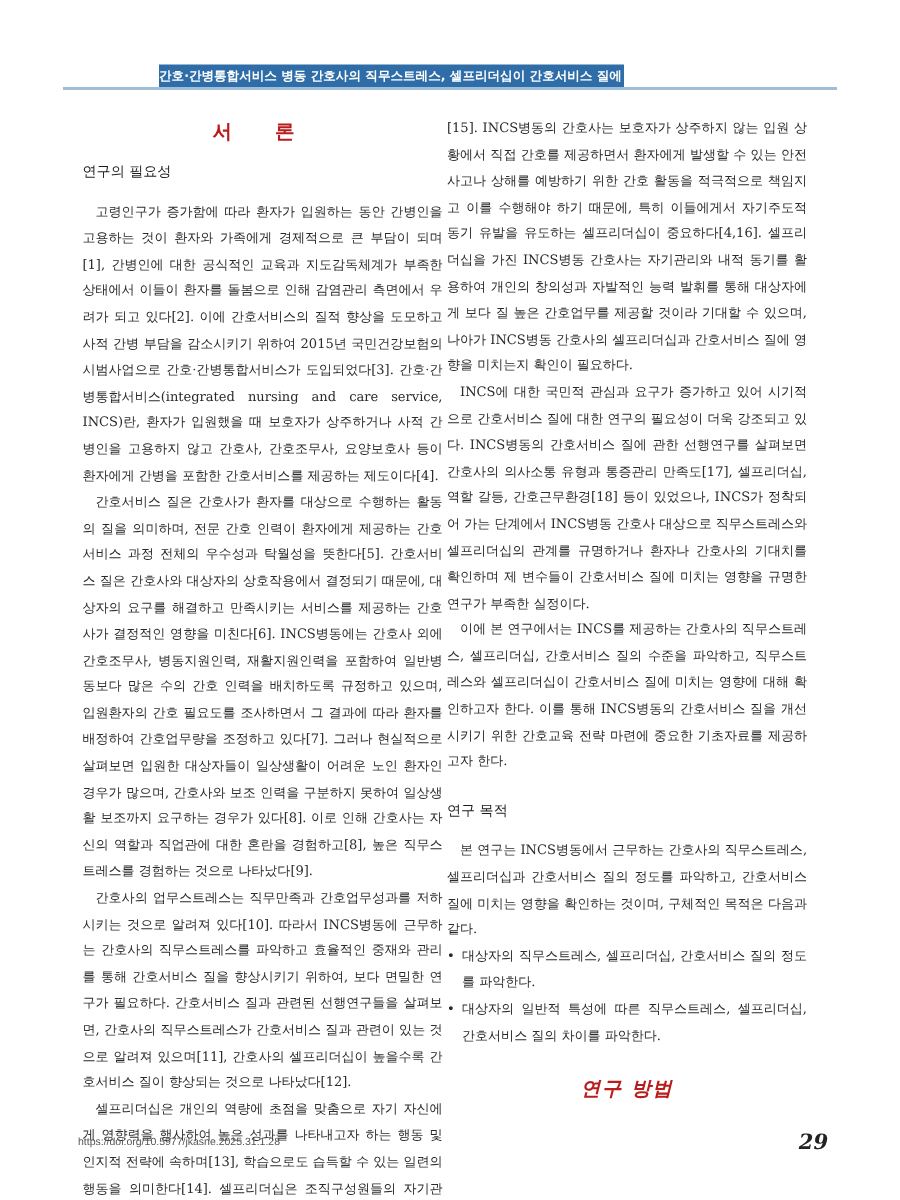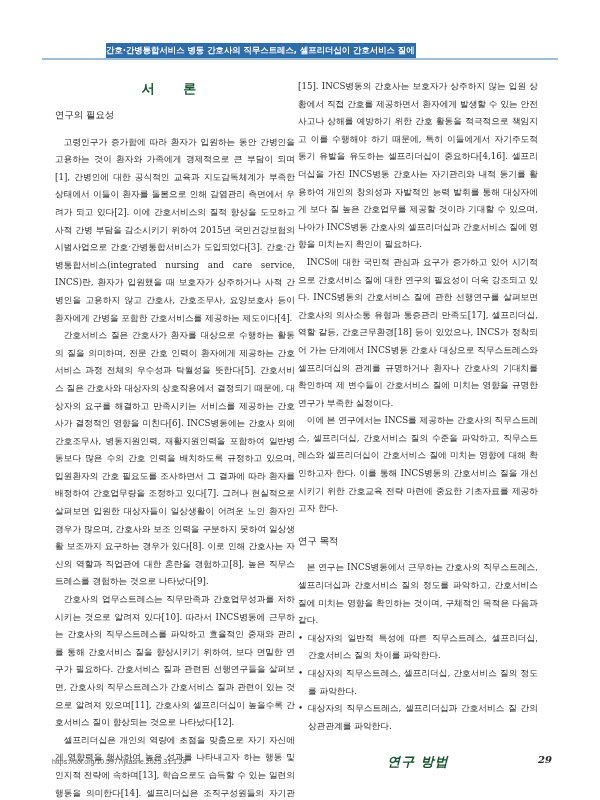--- a/index.html
+++ b/index.html
@@ -15,7 +15,7 @@
   .col.right { left: 298px; }
   .col p { margin: 0; text-indent: 1em; }
   .col p.noindent { text-indent: 0; }
-  .section-title { text-align: center; color: #14532d; font-family: "DejaVu Sans", "Liberation Sans", sans-serif;
+  .section-title { text-align: center; color: #b91c1c; font-family: "DejaVu Sans", "Liberation Sans", sans-serif;
                    font-size: 13px; font-weight: bold; letter-spacing: 12px; margin: 2px 0 6px 0; height: 20px; }
   .section-title.tight { letter-spacing: 1px; margin: 18px 0 10px 0; font-style: italic; }
   .subhead { font-family: "DejaVu Sans", "Liberation Sans", sans-serif; font-weight: normal; font-size: 9.4px;

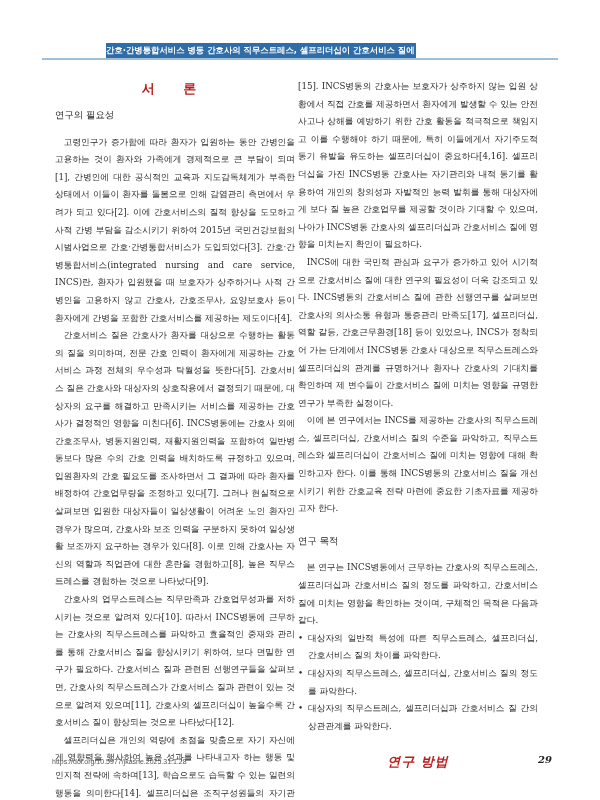--- a/index.html
+++ b/index.html
@@ -53,8 +53,8 @@
   <div class="subhead spaced">연구 목적</div>
   <p>본 연구는 INCS병동에서 근무하는 간호사의 직무스트레스, 셀프리더십과 간호서비스 질의 정도를 파악하고, 간호서비스 질에 미치는 영향을 확인하는 것이며, 구체적인 목적은 다음과 같다.</p>
   <ul class="objectives">
+    <li>대상자의 직무스트레스, 셀프리더십, 간호서비스 질의 정도를 파악한다.</li>
     <li>대상자의 일반적 특성에 따른 직무스트레스, 셀프리더십, 간호서비스 질의 차이를 파악한다.</li>
-    <li>대상자의 직무스트레스, 셀프리더십, 간호서비스 질의 정도를 파악한다.</li>
     <li>대상자의 직무스트레스, 셀프리더십과 간호서비스 질 간의 상관관계를 파악한다.</li>
   </ul>
   <div class="section-title tight">연구 방법</div>

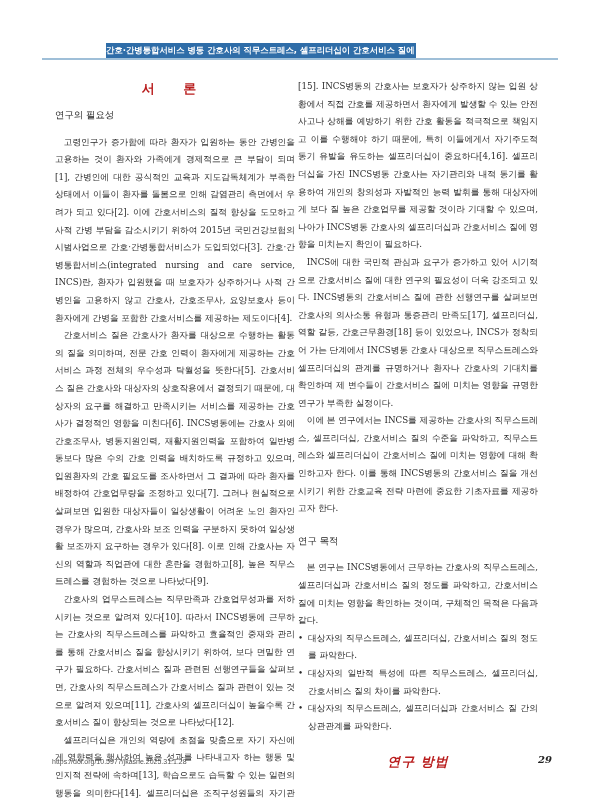--- a/index.html
+++ b/index.html
@@ -55,7 +55,6 @@
   <ul class="objectives">
     <li>대상자의 직무스트레스, 셀프리더십, 간호서비스 질의 정도를 파악한다.</li>
     <li>대상자의 일반적 특성에 따른 직무스트레스, 셀프리더십, 간호서비스 질의 차이를 파악한다.</li>
-    <li>대상자의 직무스트레스, 셀프리더십과 간호서비스 질 간의 상관관계를 파악한다.</li>
   </ul>
   <div class="section-title tight">연구 방법</div>
 

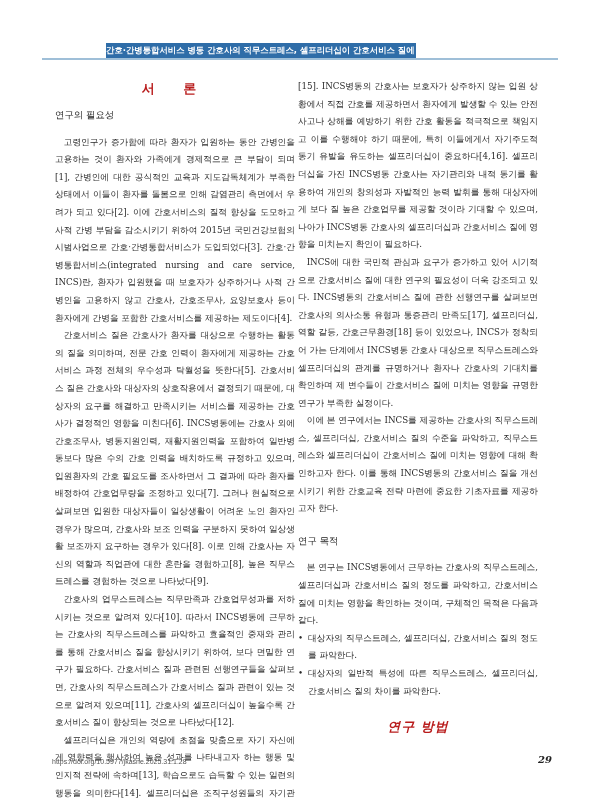--- a/index.html
+++ b/index.html
@@ -27,7 +27,7 @@
   .footer-doi { position: absolute; left: 52px; top: 758px; font-family: Liberation Sans, sans-serif;
                 font-size: 7px; color: #555; }
   .page-num { position: absolute; right: 48px; top: 754px; font-family: "DejaVu Serif", "Liberation Serif", serif;
-              font-style: italic; font-weight: bold; font-size: 10px; color: #222; }
+              font-style: italic; font-weight: bold; font-size: 14px; color: #222; }
 </style>
 </head>
 <body>

